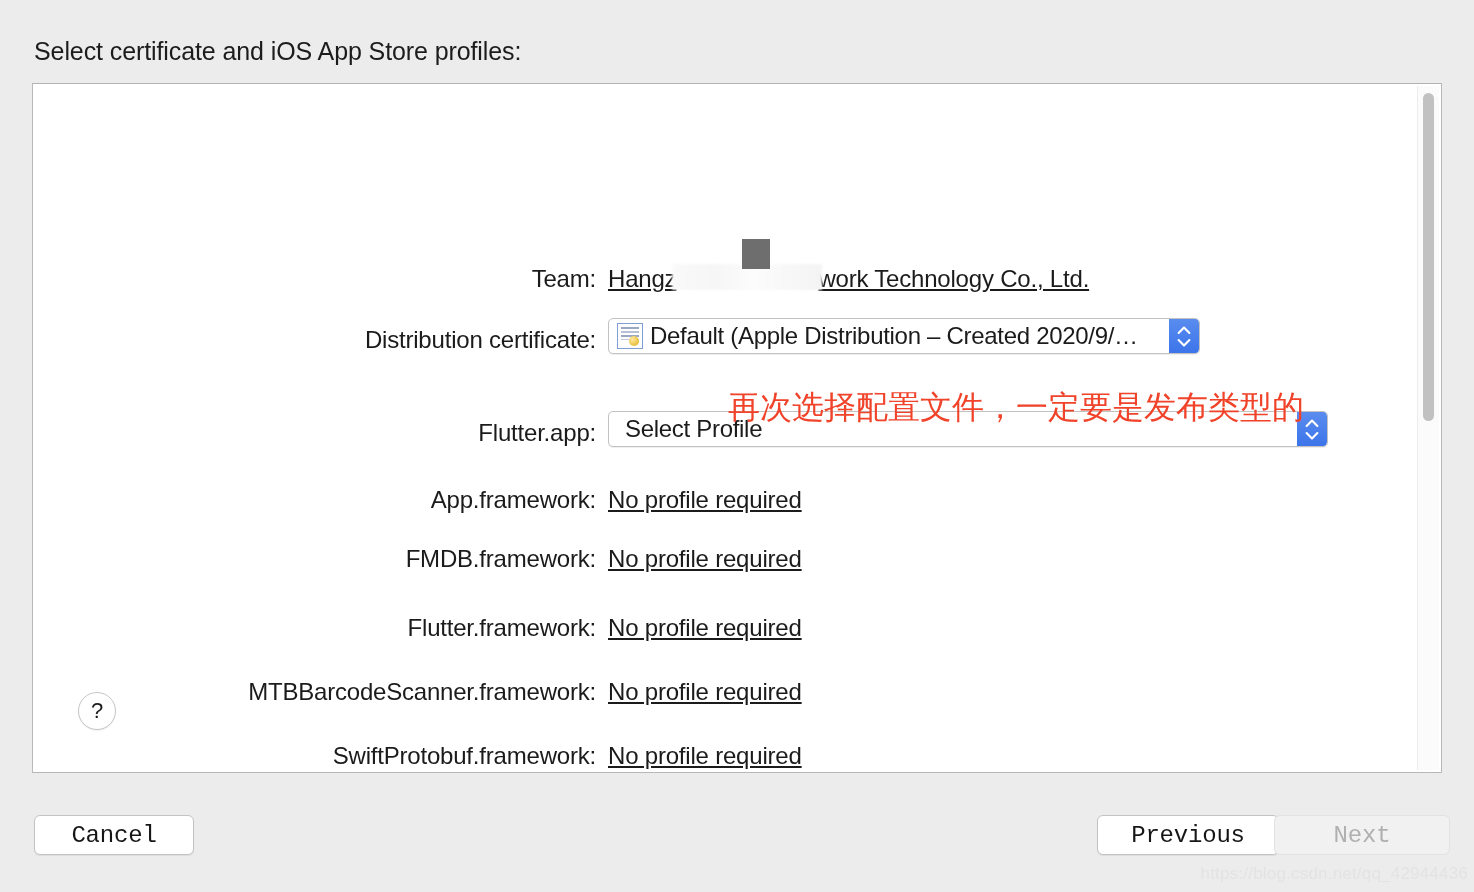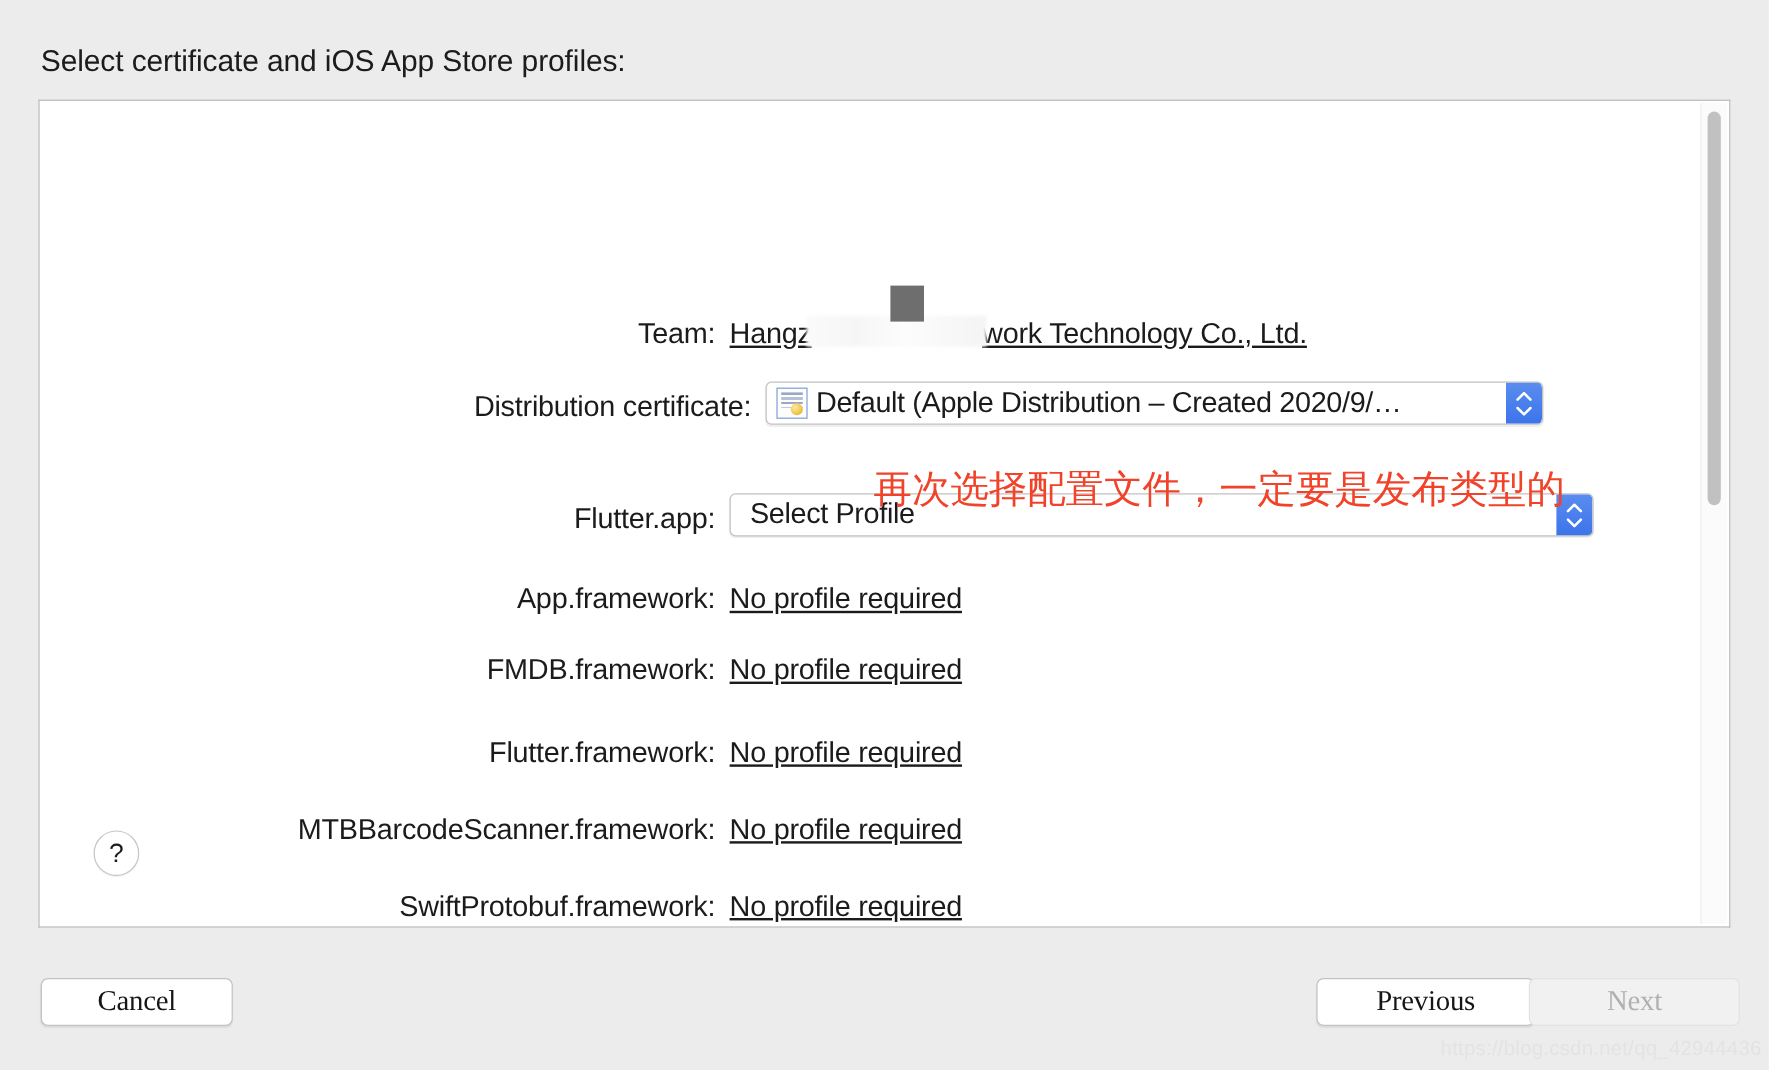--- a/index.html
+++ b/index.html
@@ -271,7 +271,7 @@
       </div>
     </div>
 
-    <div class="row" style="top:196px;padding-left:30px;">
+    <div class="row" style="top:196px;">
       <div class="label">Distribution certificate:</div>
       <div class="popup cert">
         <span class="cert-icon">

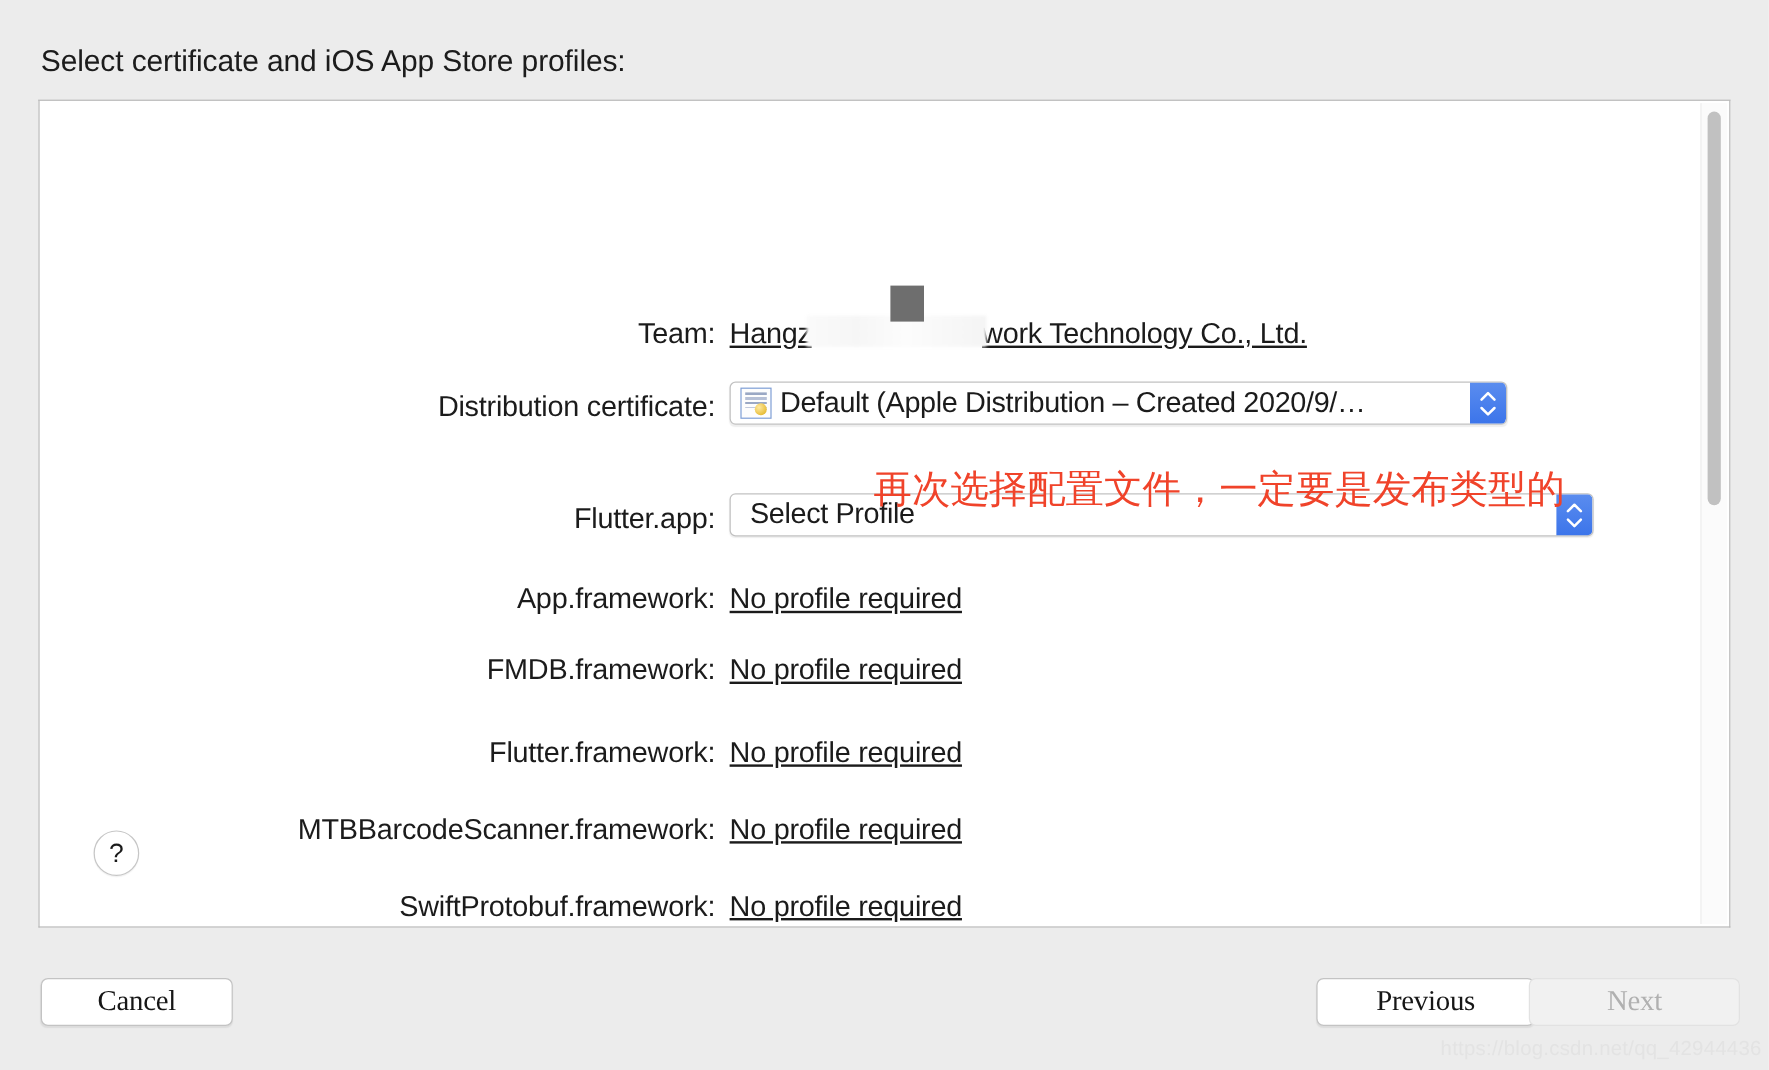--- a/index.html
+++ b/index.html
@@ -109,7 +109,7 @@
     white-space: nowrap;
     overflow: hidden;
   }
-  .popup.cert { width: 648px; }
+  .popup.cert { width: 592px; }
   .popup.profile { width: 720px; }
   .popup .popup-text {
     overflow: hidden;

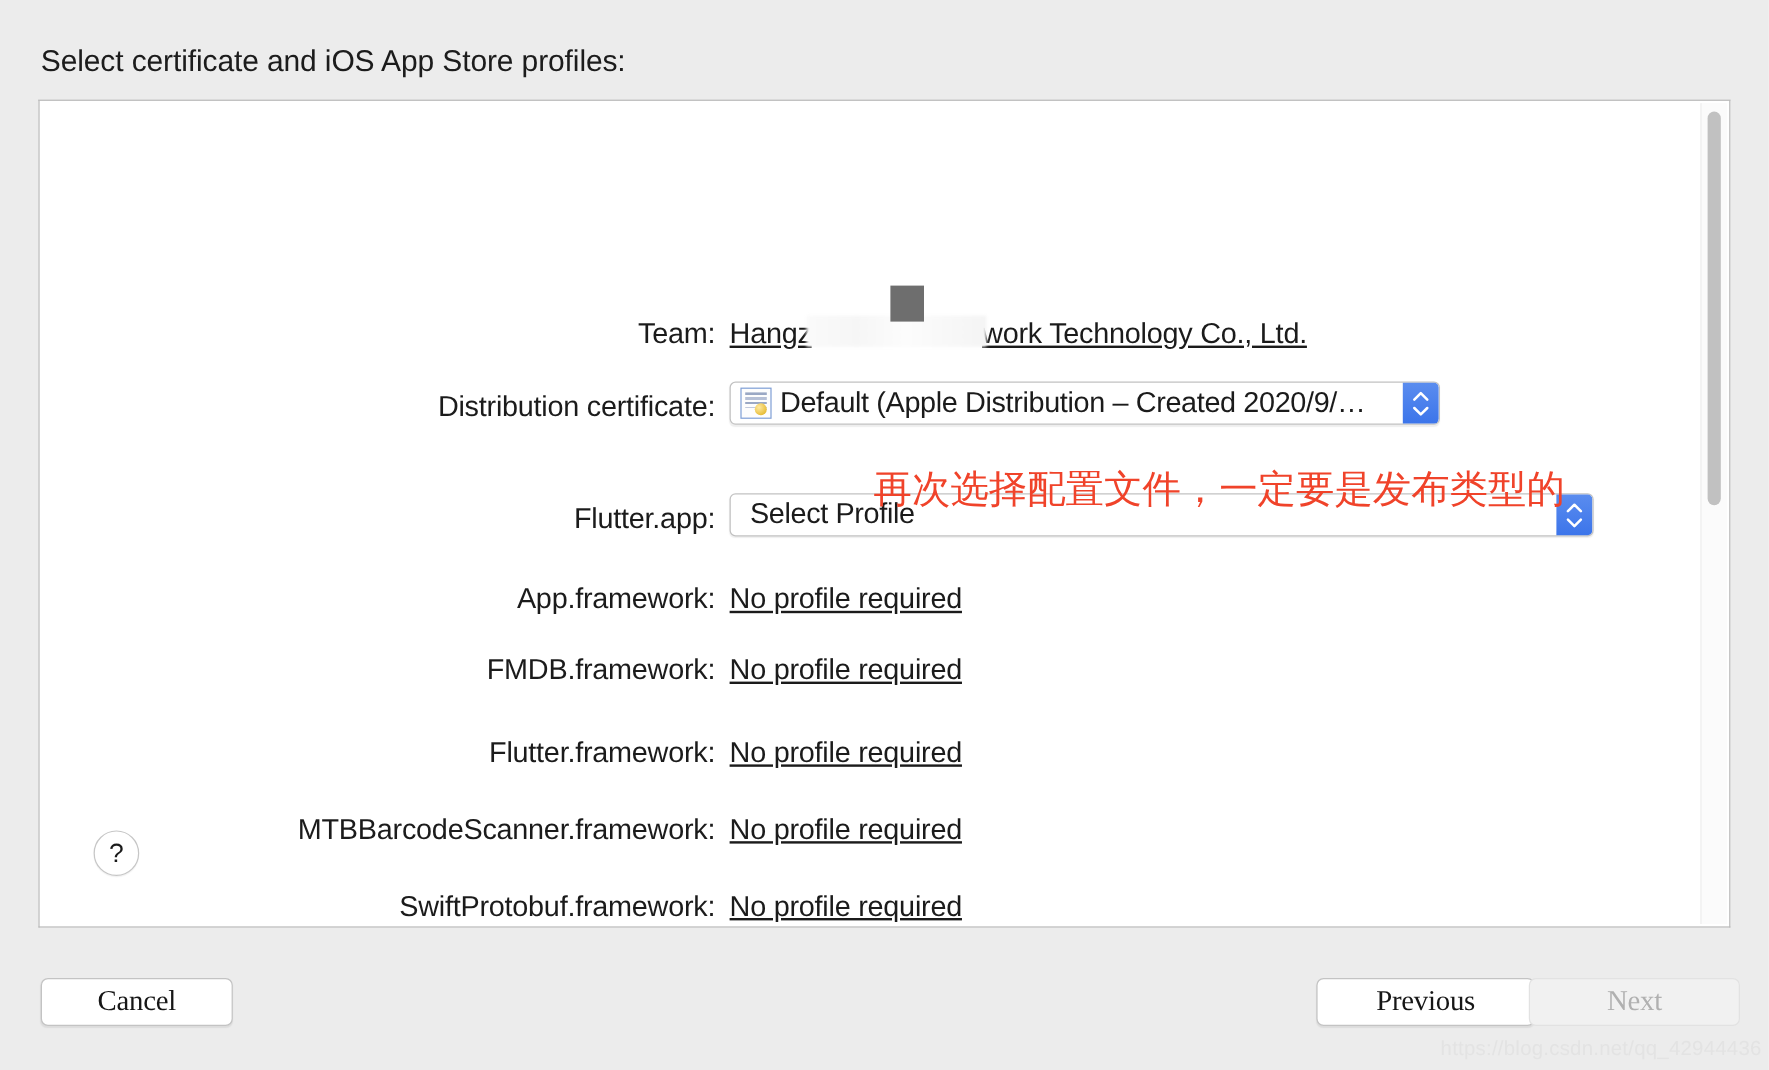--- a/index.html
+++ b/index.html
@@ -230,7 +230,7 @@
     align-items: center;
     justify-content: center;
     letter-spacing: -0.2px;
-    font-family: Liberation Serif, serif;
+    font-family: Liberation Mono, monospace;
   }
   .btn-cancel  { left: 34px;   top: 815px; width: 160px; }
   .btn-previous{ left: 1097px; top: 815px; width: 182px; }

